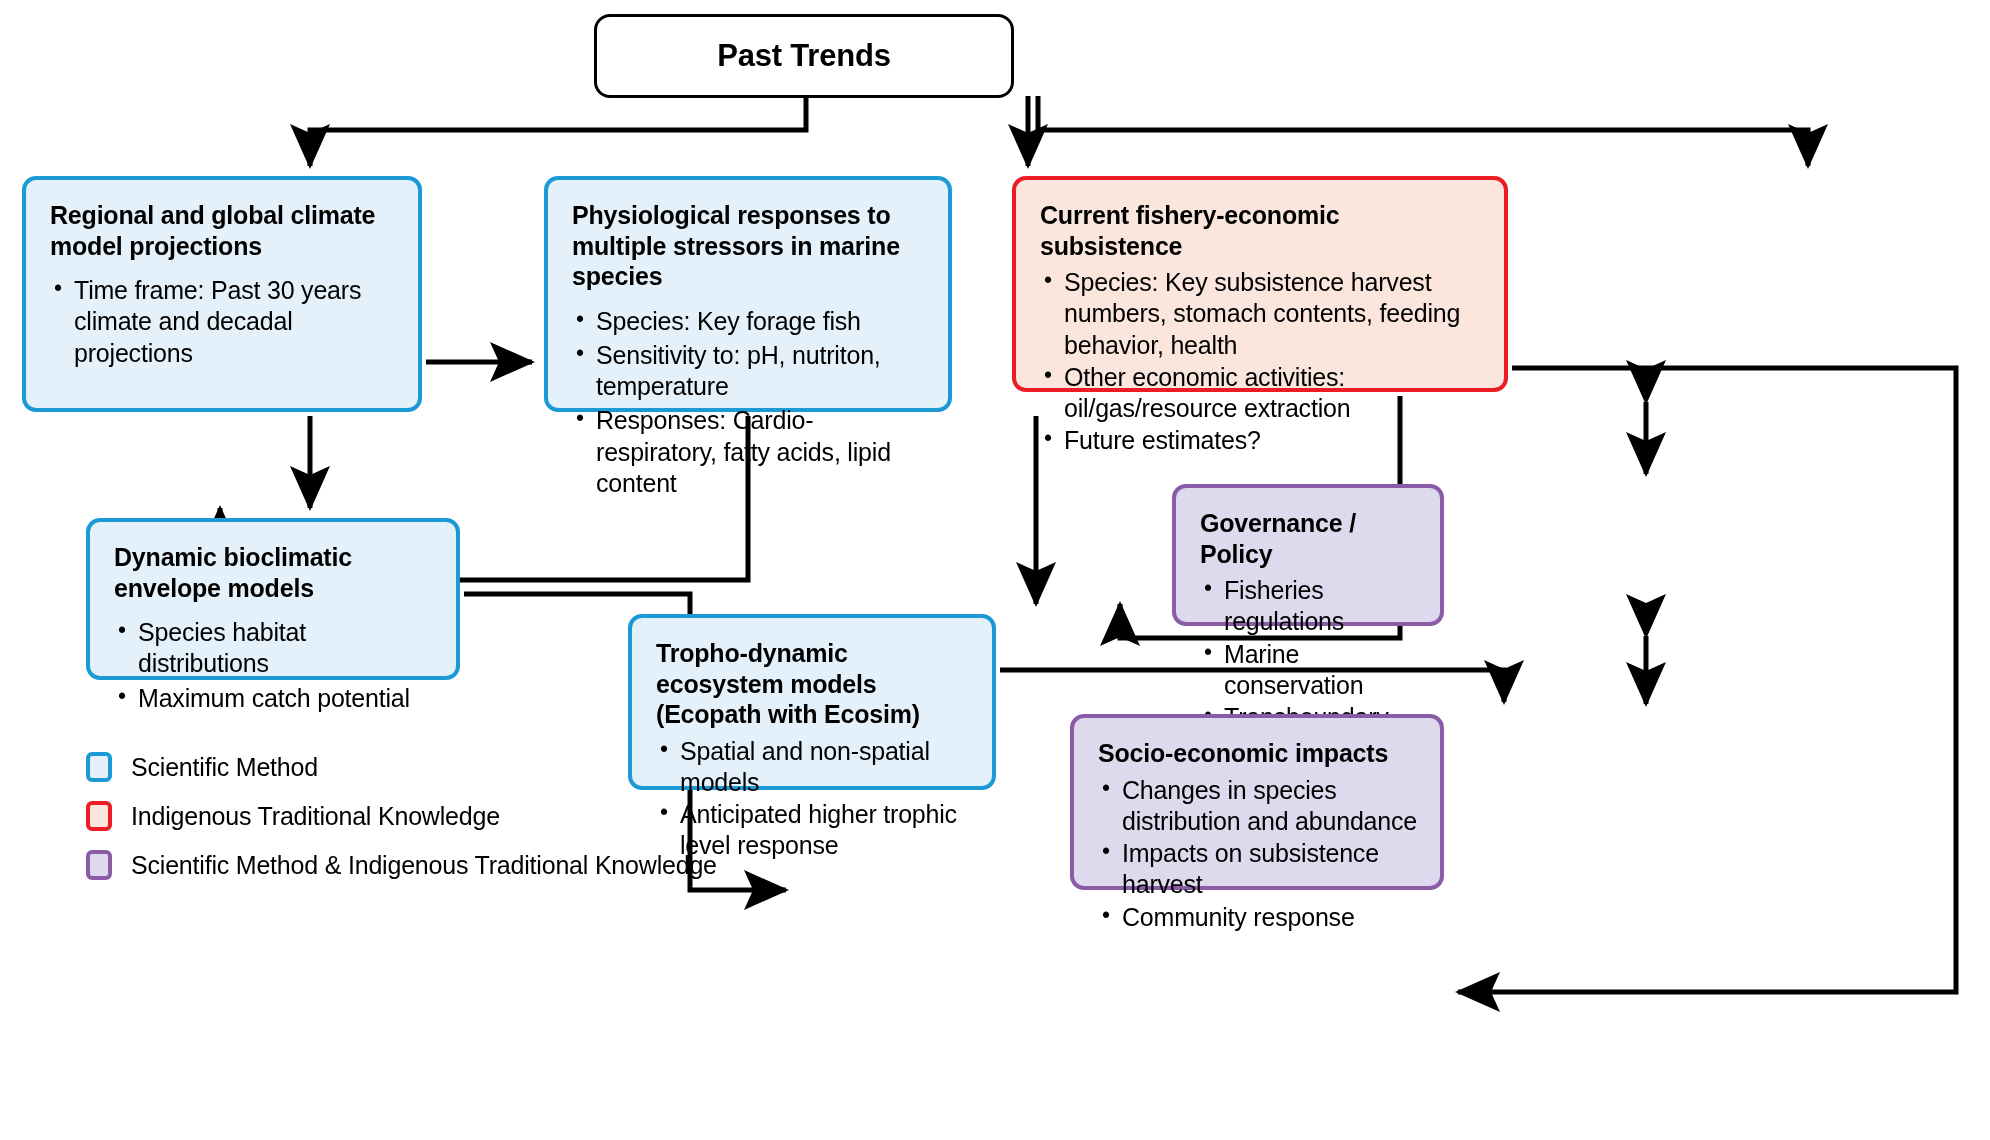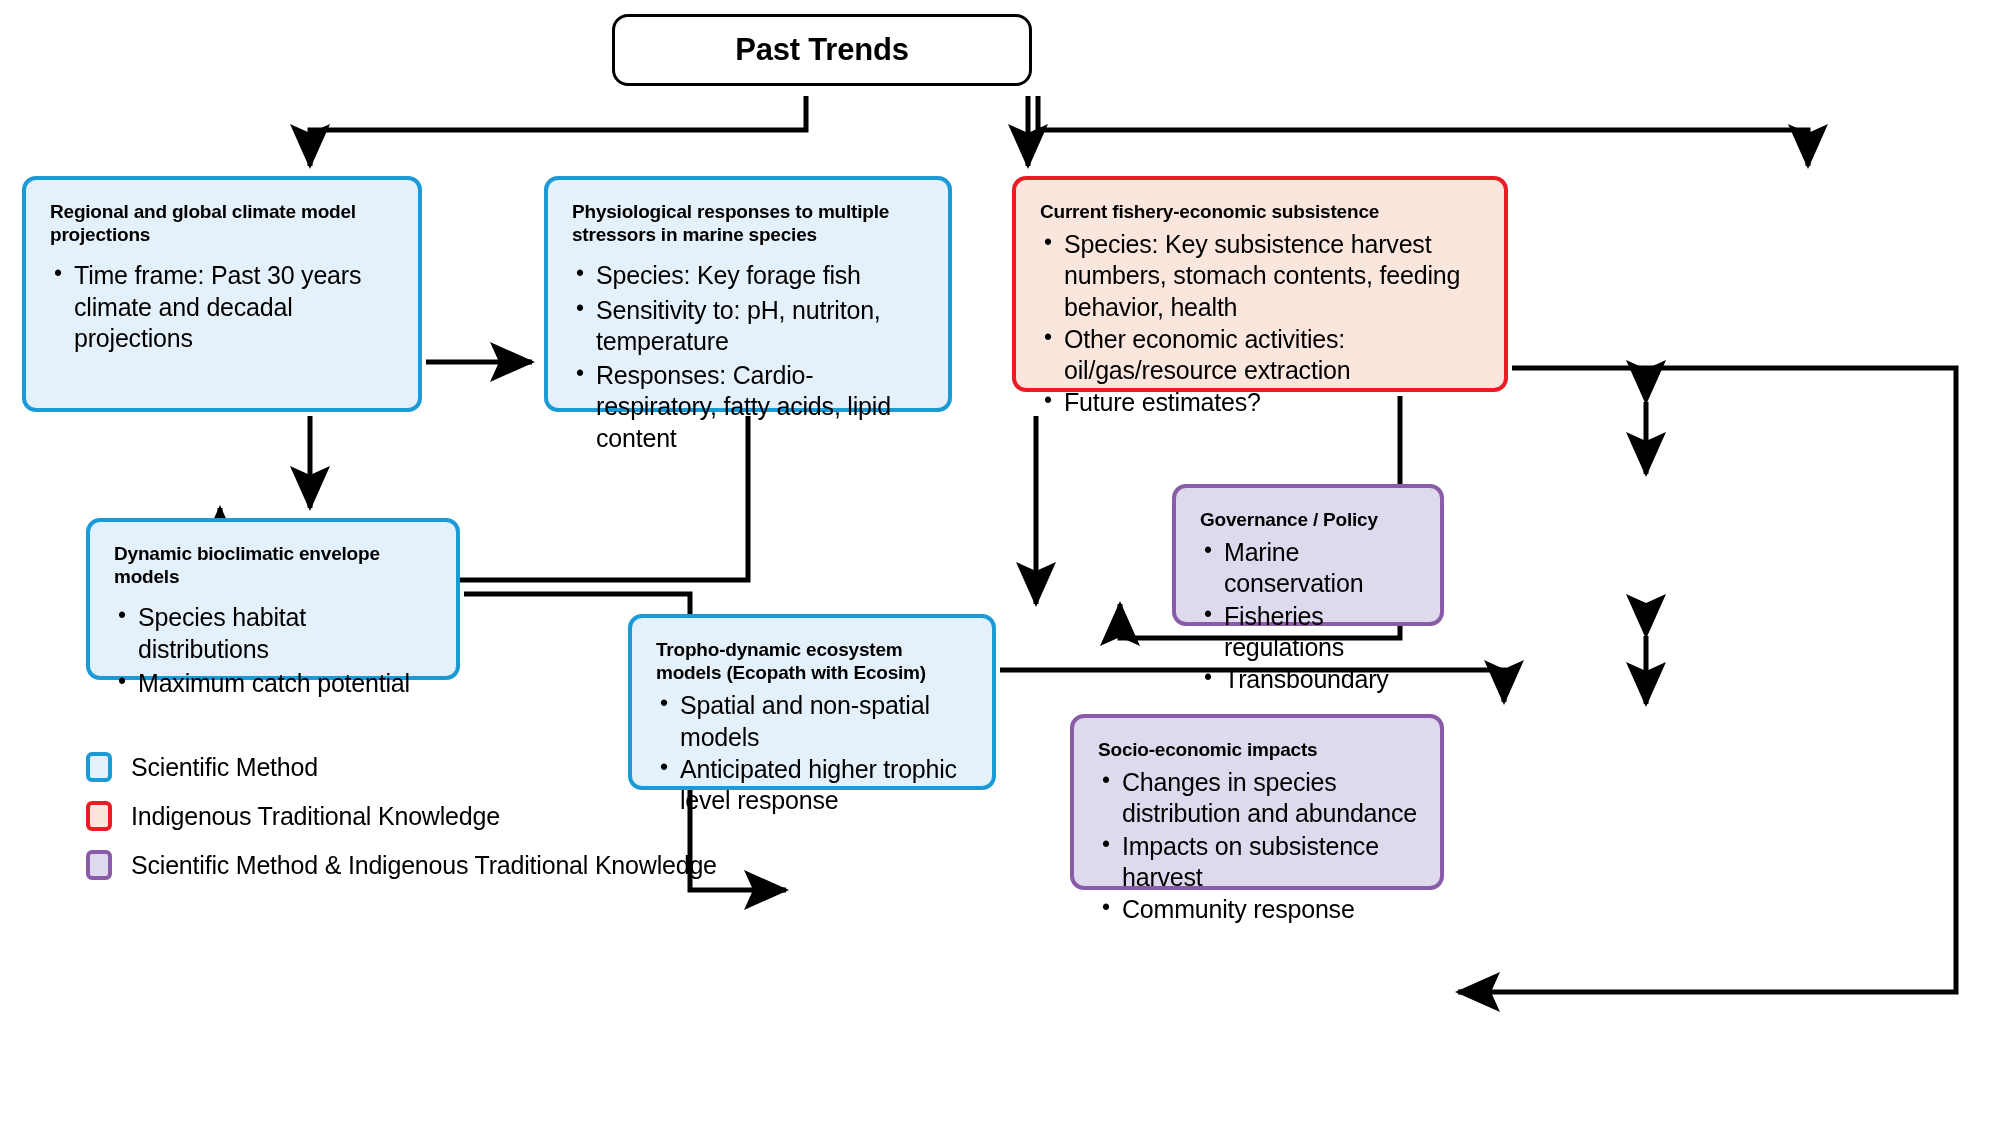--- a/index.html
+++ b/index.html
@@ -78,7 +78,7 @@
   }
 
   
-  #n-past{ left:612px; top:14px; width:420px; height:72px;
+  #n-past{ left:594px; top:14px; width:420px; height:84px;
            display:flex;align-items:center;justify-content:center; padding:0;}
   #n-past .title{font-size:31px;margin:0;}
 

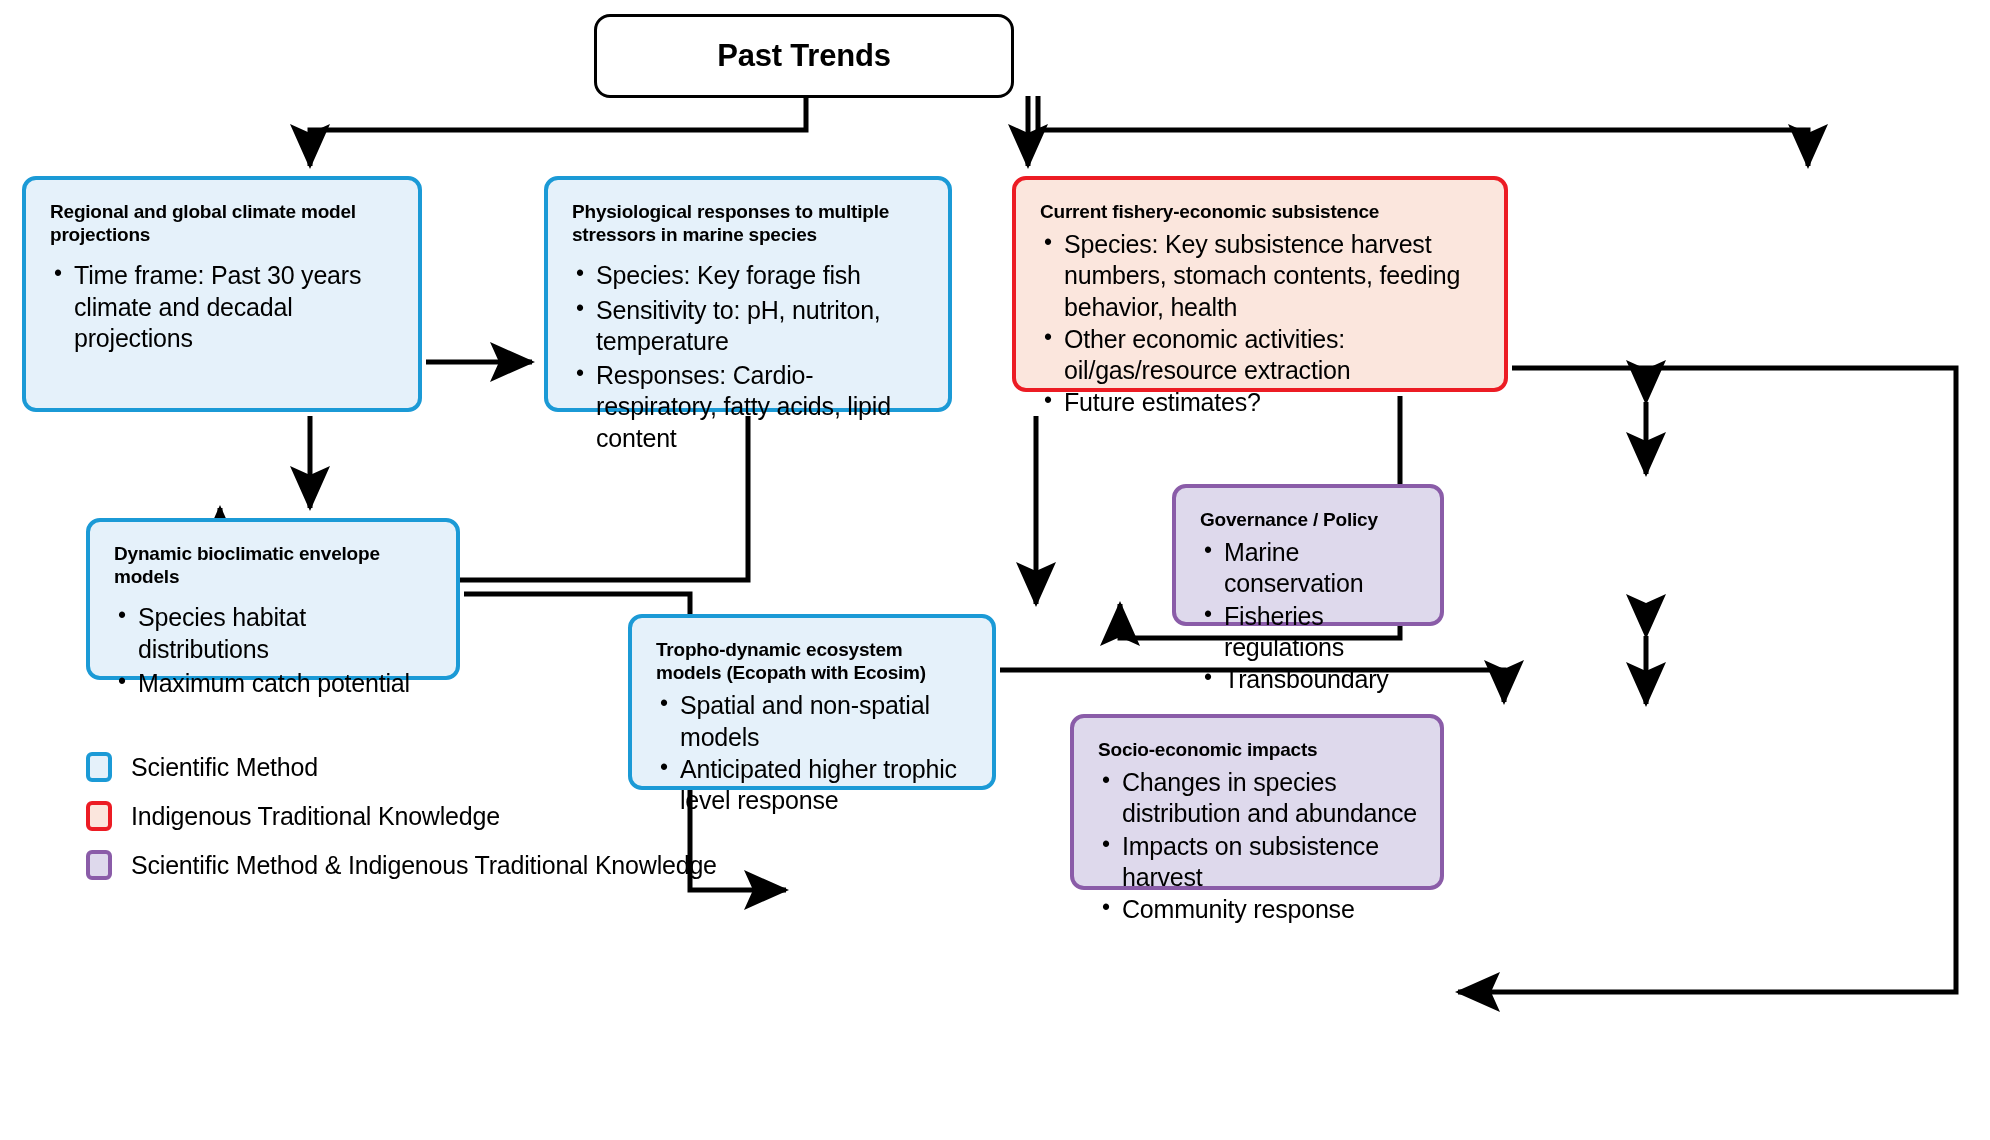--- a/index.html
+++ b/index.html
@@ -31,7 +31,7 @@
   }
   .node .title{
     font-weight:bold;
-    font-size:19px;
+    font-size:25px;
     line-height:1.22;
     letter-spacing:-0.2px;
     margin:0 0 14px 0;

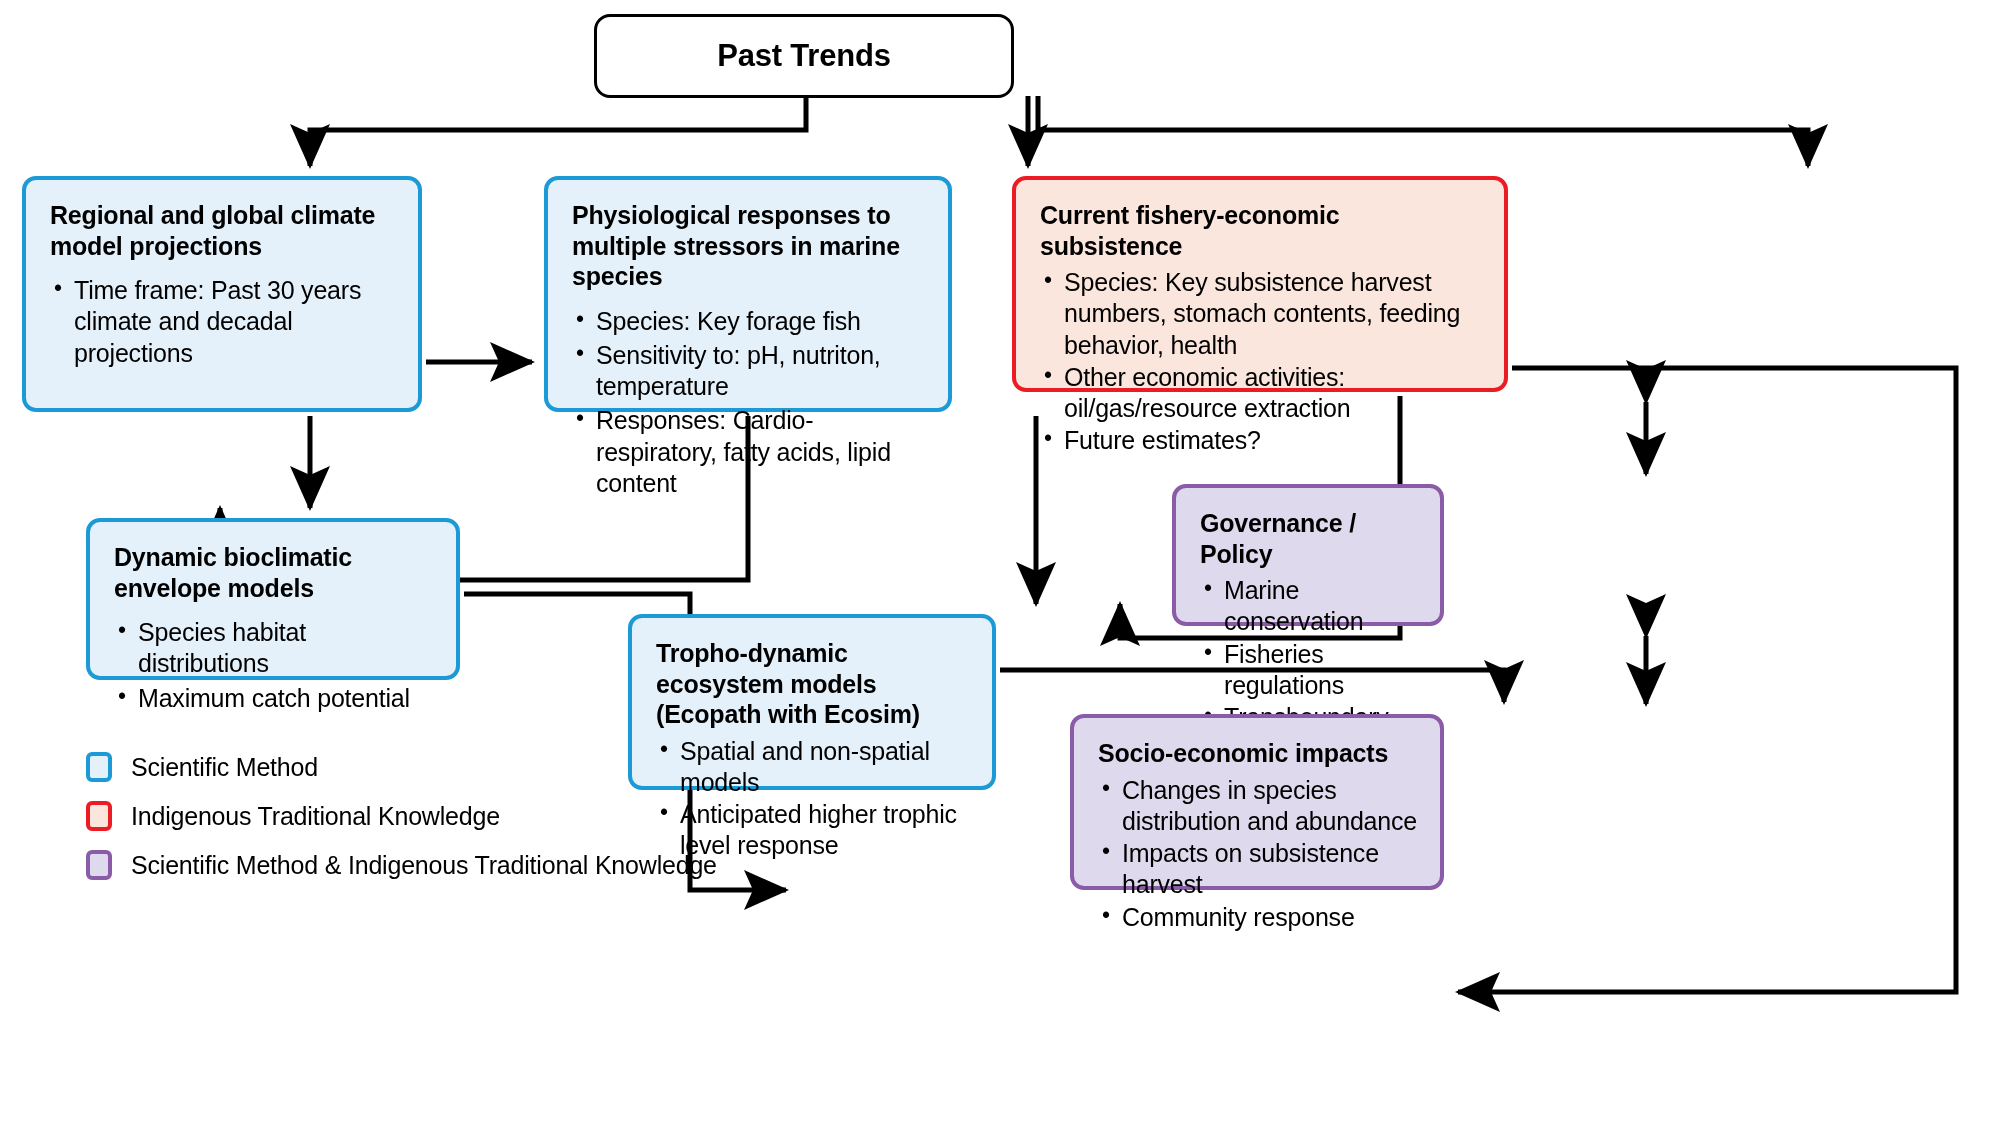--- a/index.html
+++ b/index.html
@@ -209,8 +209,8 @@
   <div class="node purple tight" id="n-gov">
     <div class="title">Governance / Policy</div>
     <ul>
+      <li>Fisheries regulations</li>
       <li>Marine conservation</li>
-      <li>Fisheries regulations</li>
       <li>Transboundary</li>
     </ul>
   </div>

